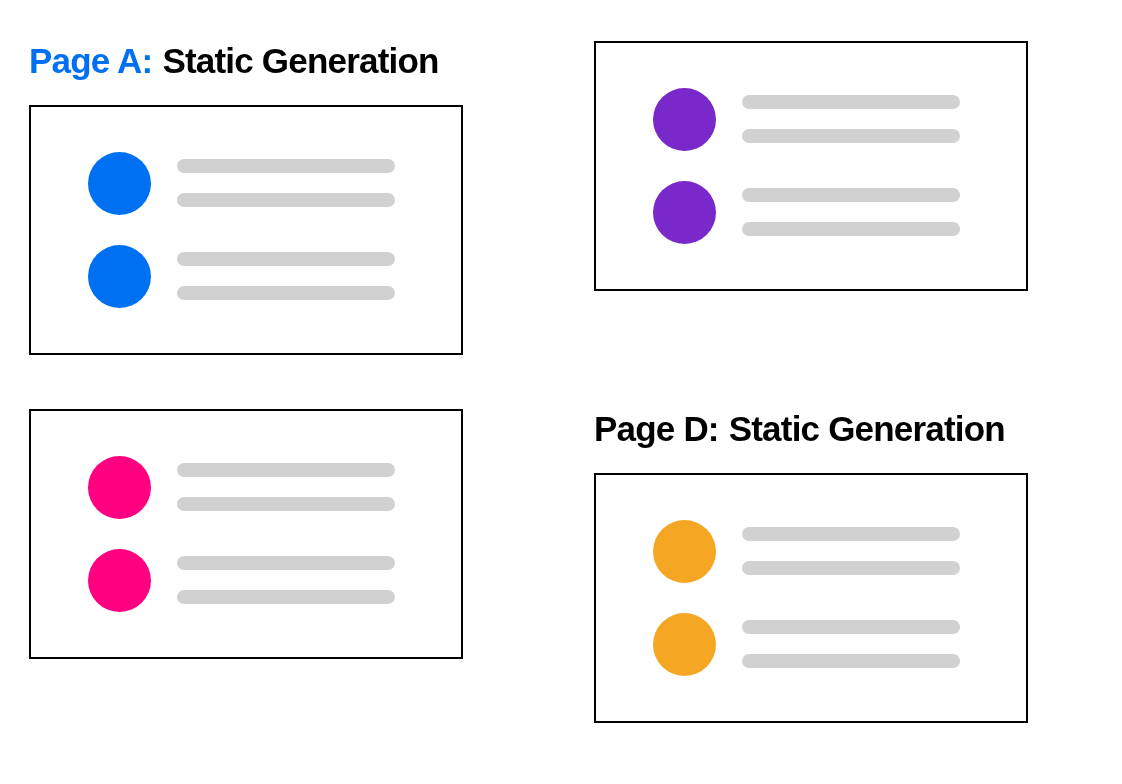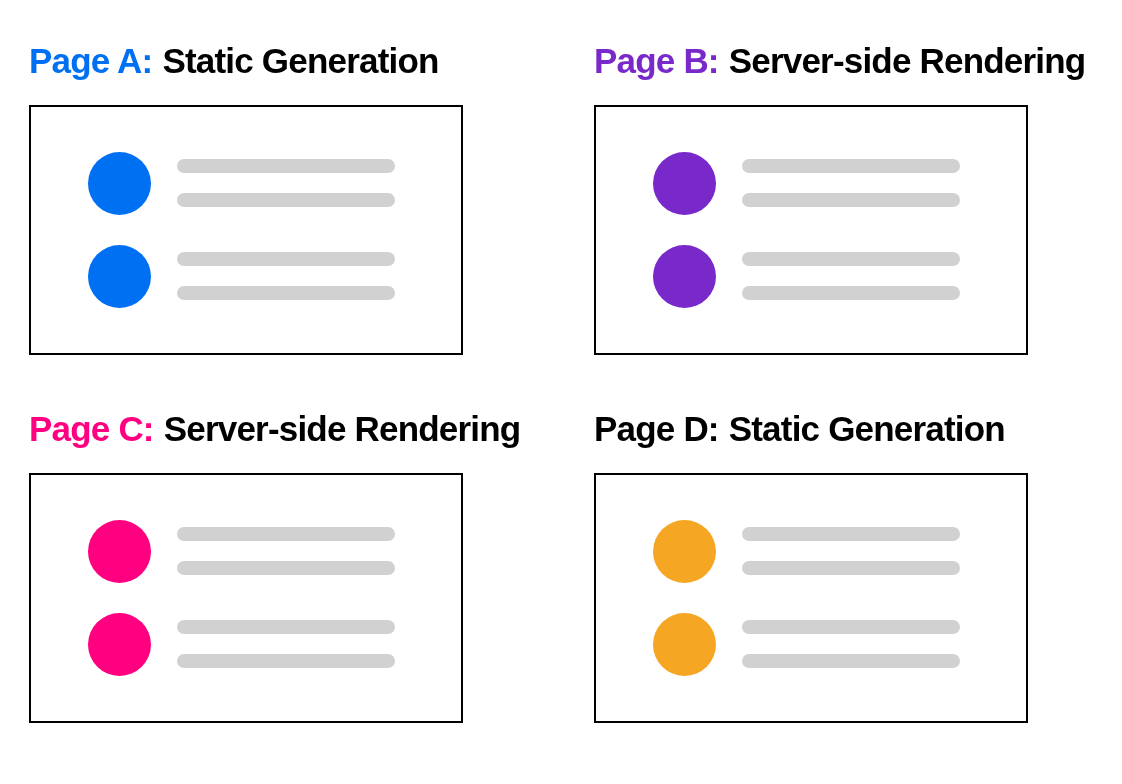--- a/index.html
+++ b/index.html
@@ -93,7 +93,6 @@
 </section>
 
 <section class="panel" id="panel-b">
-  <h2 class="title"><span class="page-label" style="color: rgb(121, 40, 202);">Page B:</span><span class="method">Server-side Rendering</span></h2>
   <div class="box" style="border-color: rgb(0, 0, 0); background-color: rgb(255, 255, 255);">
     <div class="row">
       <div class="circle" style="background-color: rgb(121, 40, 202);"></div>

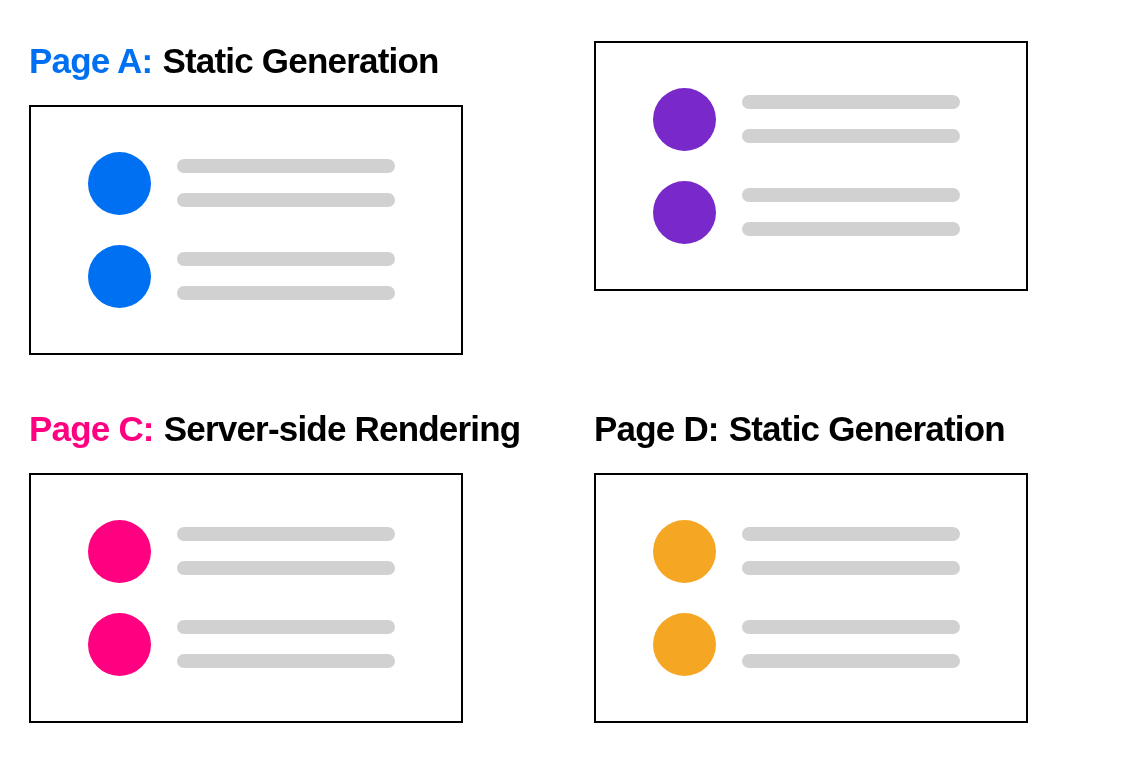--- a/index.html
+++ b/index.html
@@ -112,7 +112,6 @@
 </section>
 
 <section class="panel" id="panel-c">
-  <h2 class="title"><span class="page-label" style="color: rgb(255, 0, 128);">Page C:</span><span class="method">Server-side Rendering</span></h2>
   <div class="box" style="border-color: rgb(0, 0, 0); background-color: rgb(255, 255, 255);">
     <div class="row">
       <div class="circle" style="background-color: rgb(255, 0, 128);"></div>

